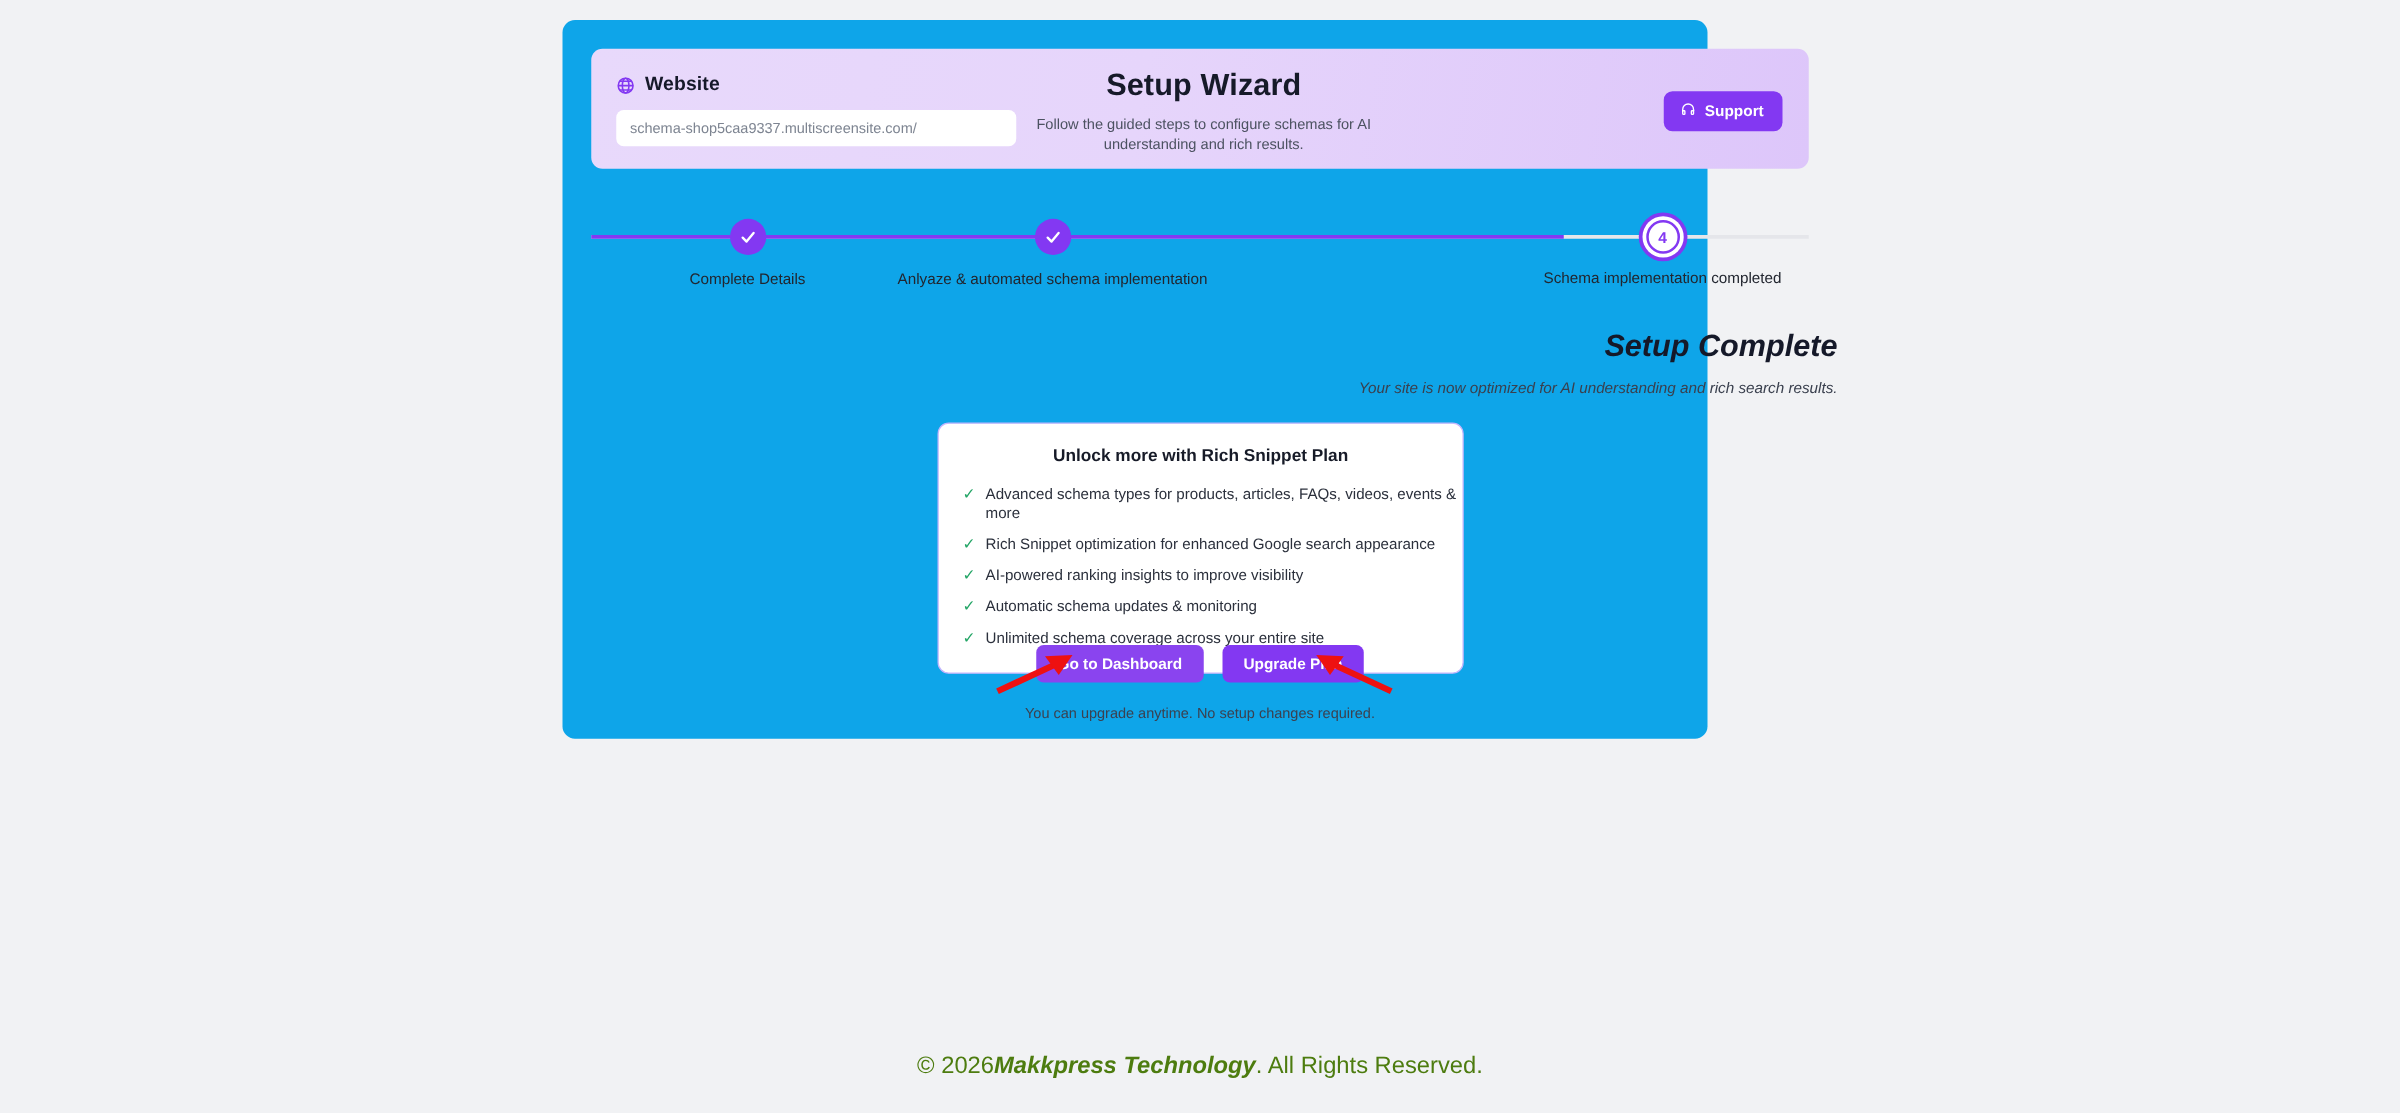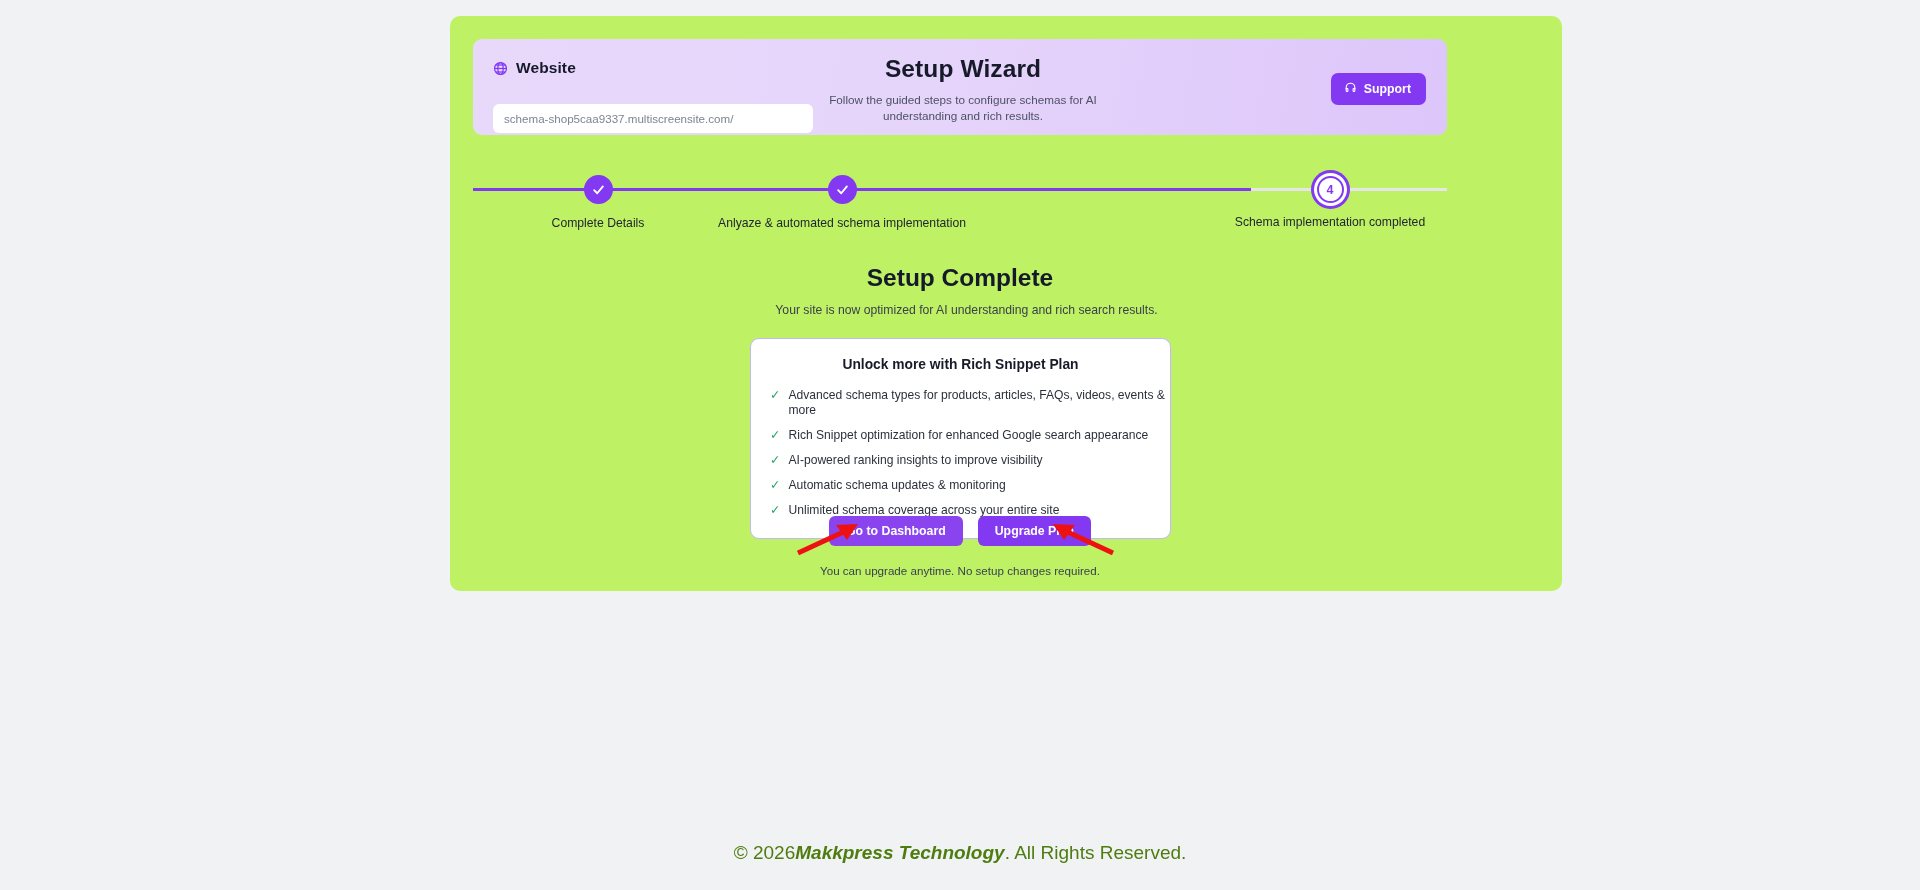--- a/index.html
+++ b/index.html
@@ -22,9 +22,9 @@
     position: absolute;
     left: 450px;
     top: 16px;
-    width: 1112px;
+    width: 916px;
     height: 575px;
-    background: #bef264;
+    background: #0ea5e9;
     border-radius: 10px;
   }
 

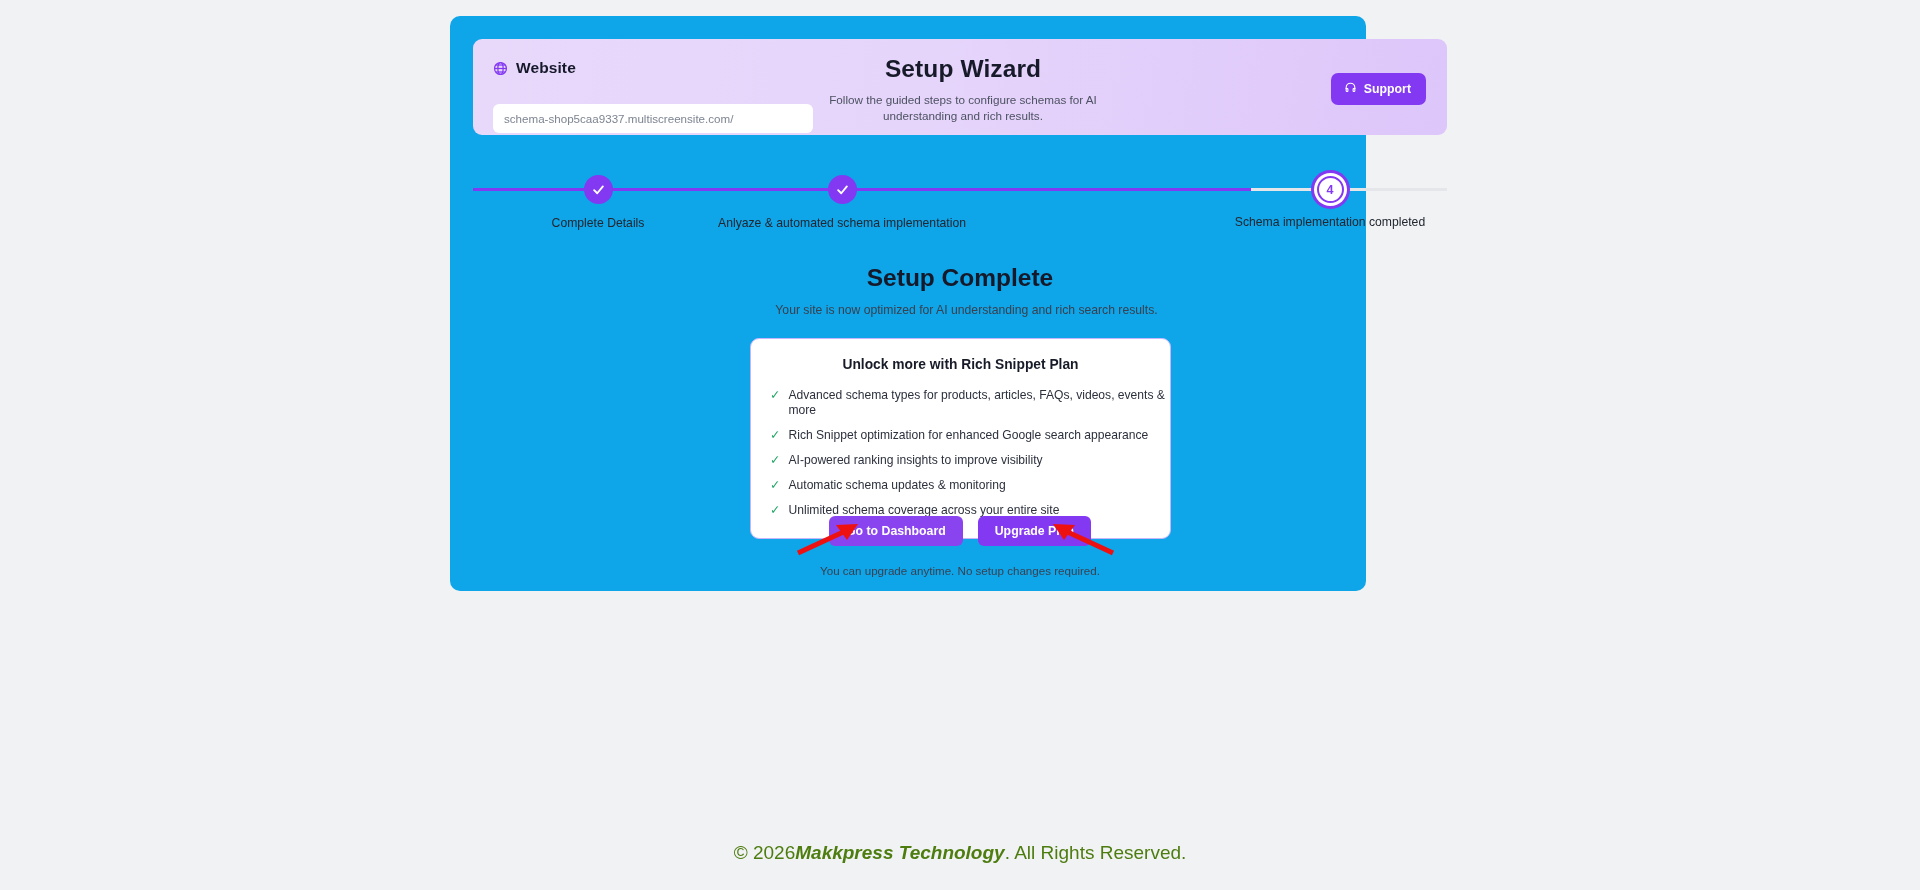--- a/index.html
+++ b/index.html
@@ -59,7 +59,7 @@
     letter-spacing: .1px;
   }
   #website-url-input {
-    margin-top: 26px;
+    margin-top: 10px;
     width: 320px;
     height: 29px;
     background: #ffffff;

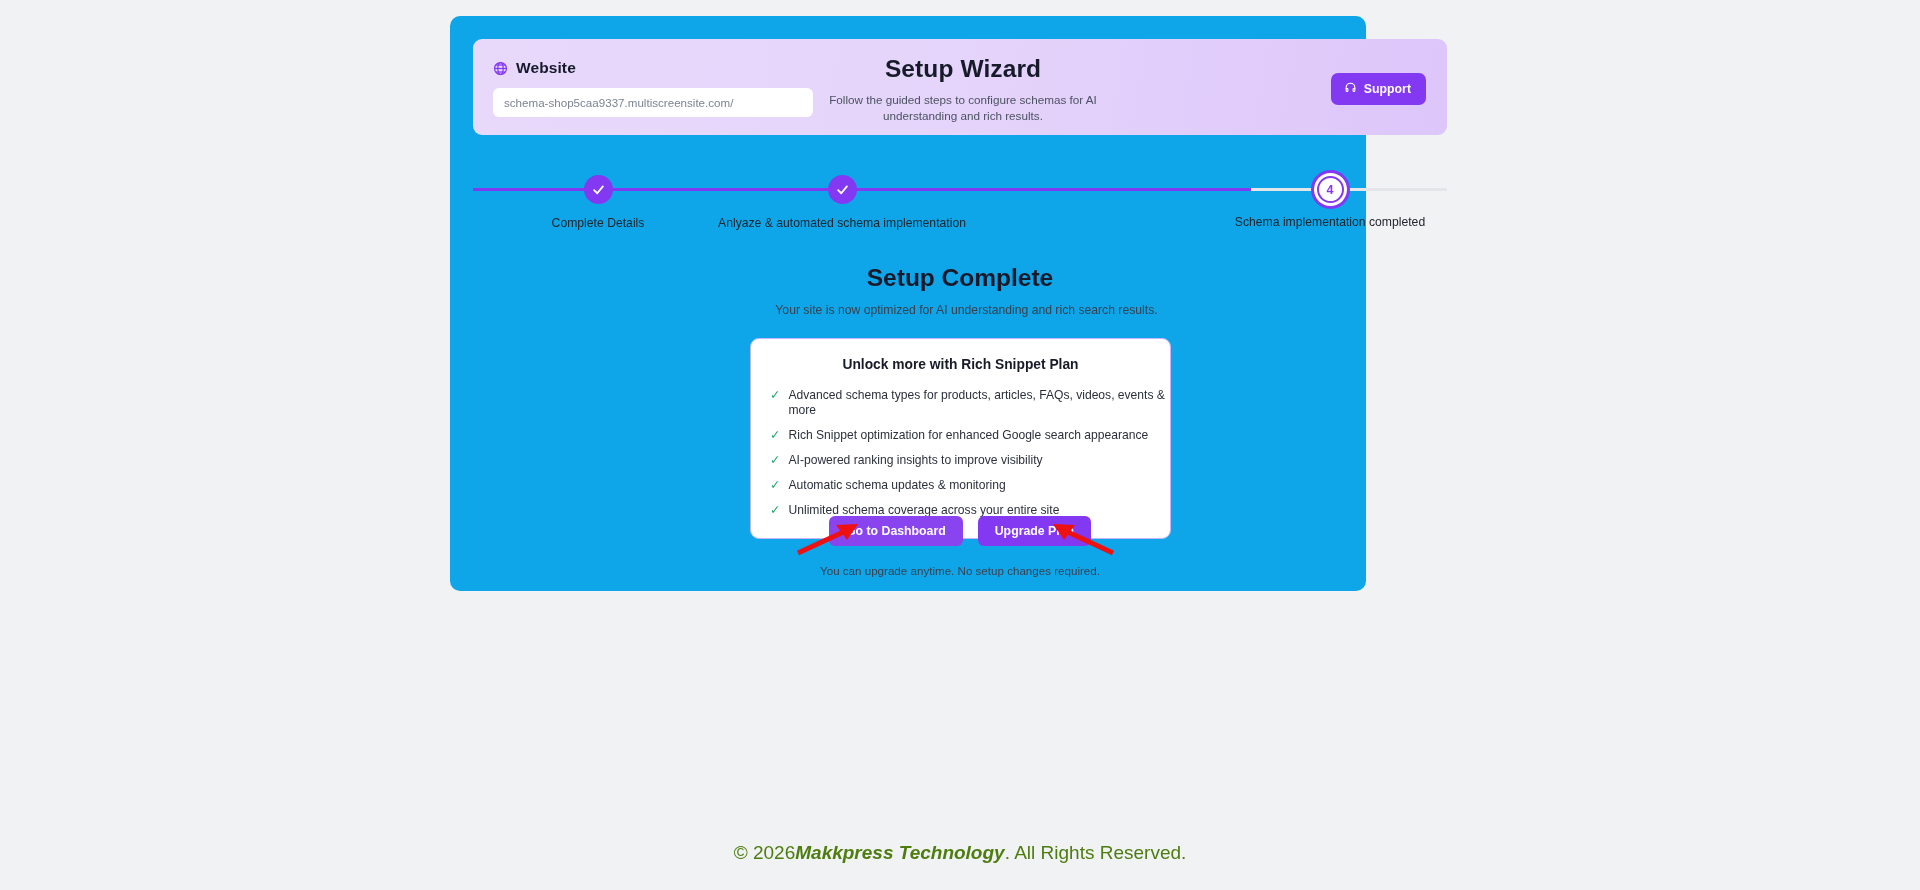--- a/index.html
+++ b/index.html
@@ -178,7 +178,8 @@
     left: 0;
     top: 248px;
     width: 1020px;
-    text-align: center;
+    text-align: right;
+    font-style: italic;
   }
   #complete-title {
     font-size: 24.5px;

